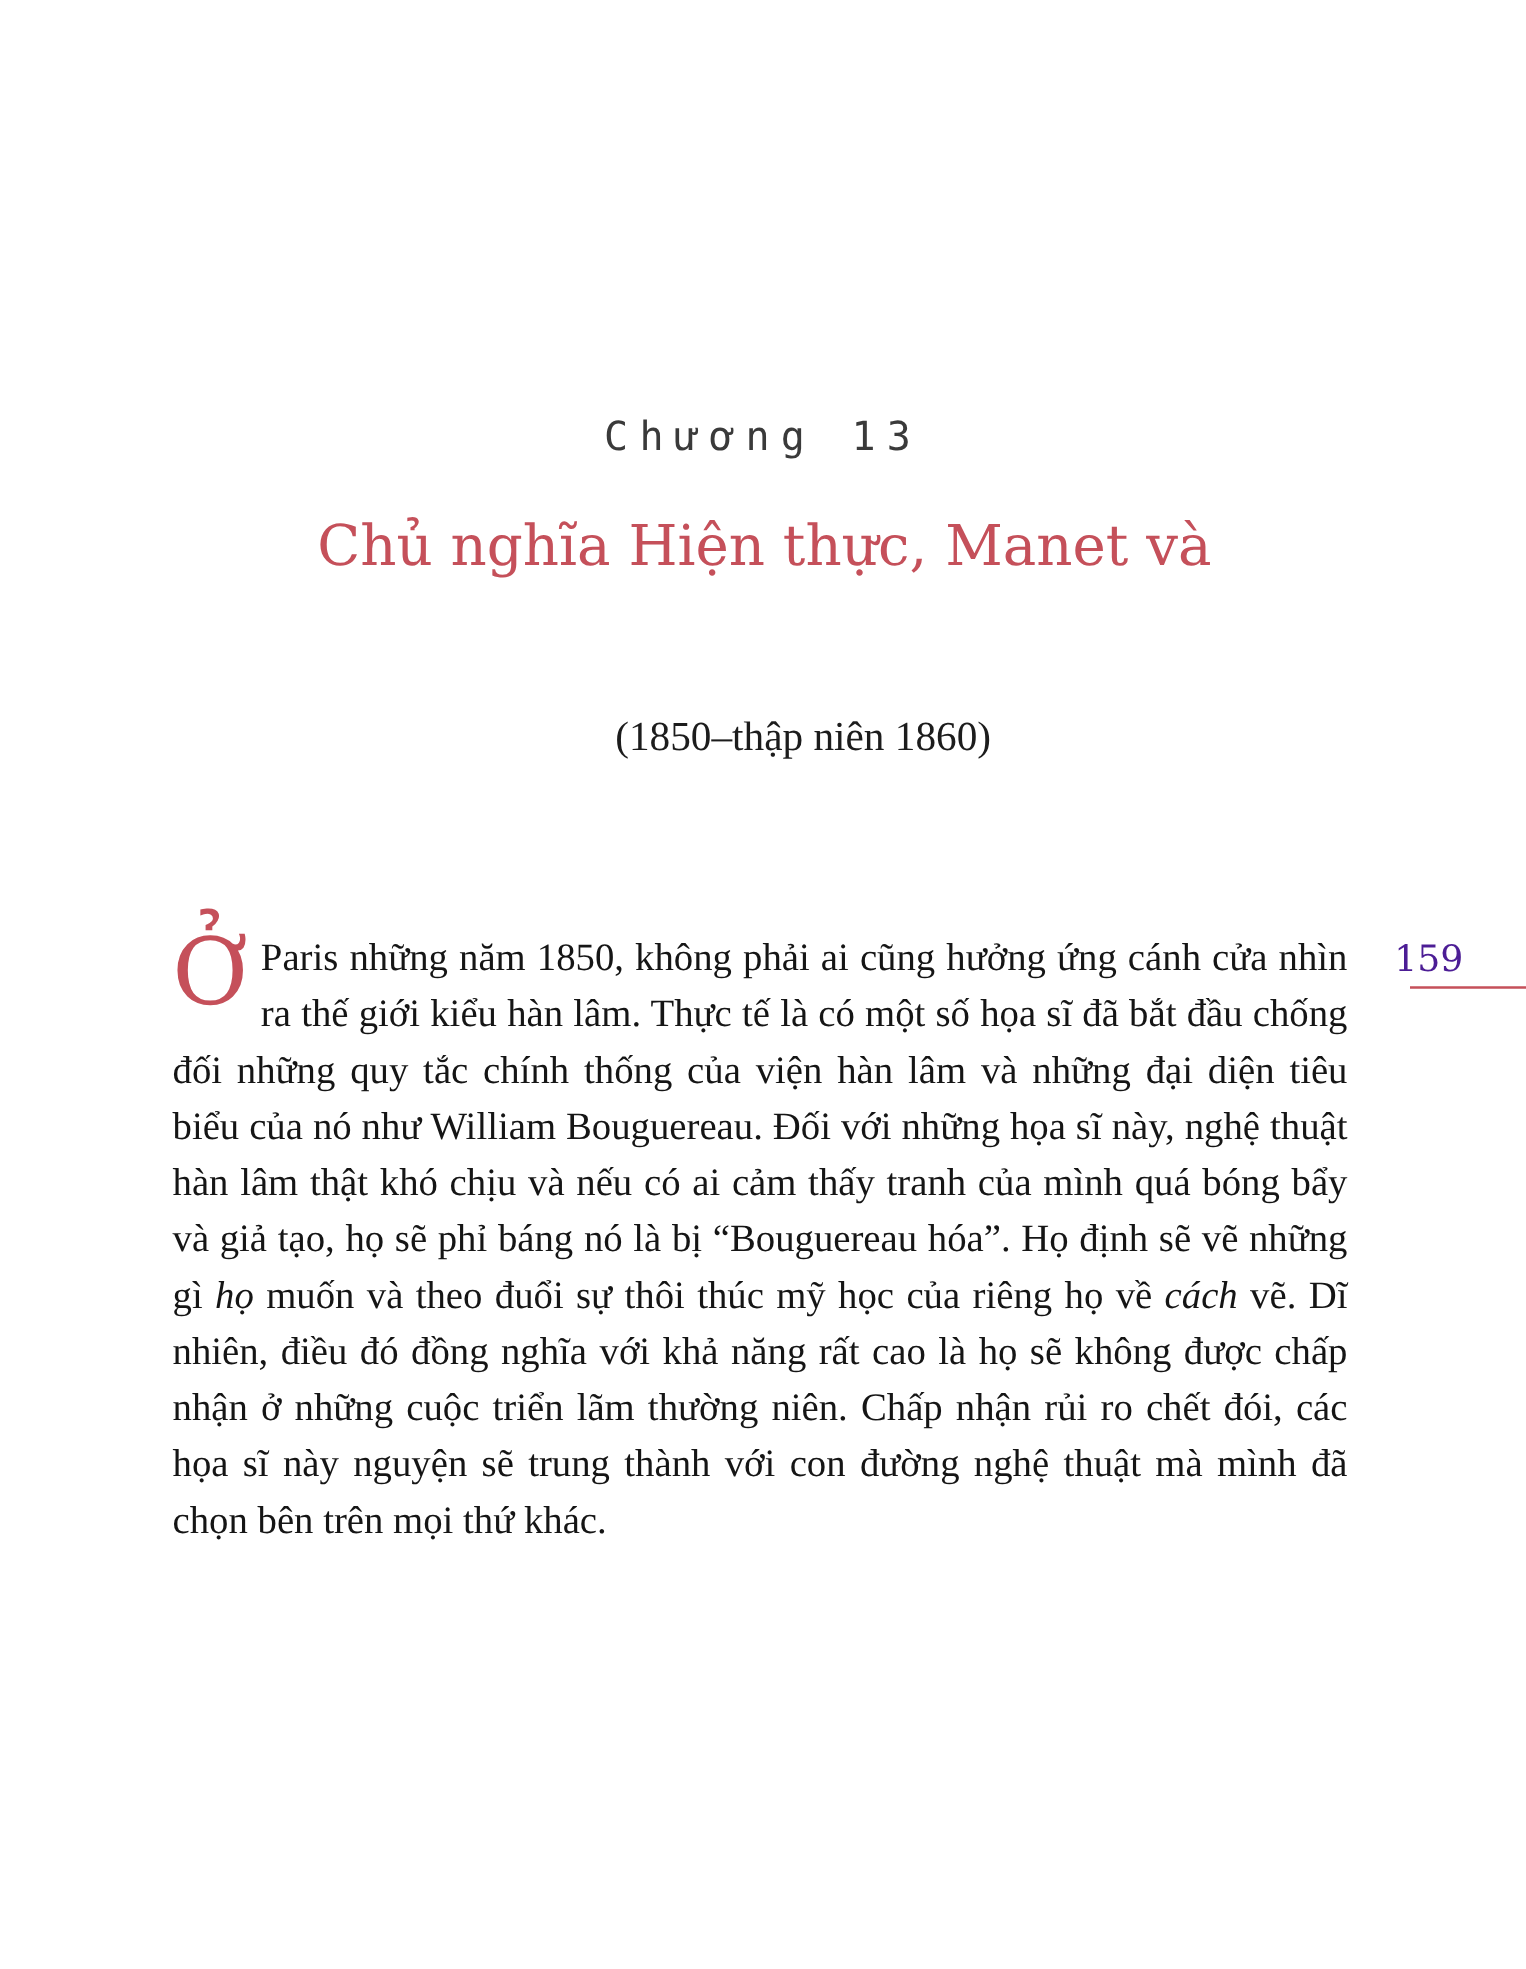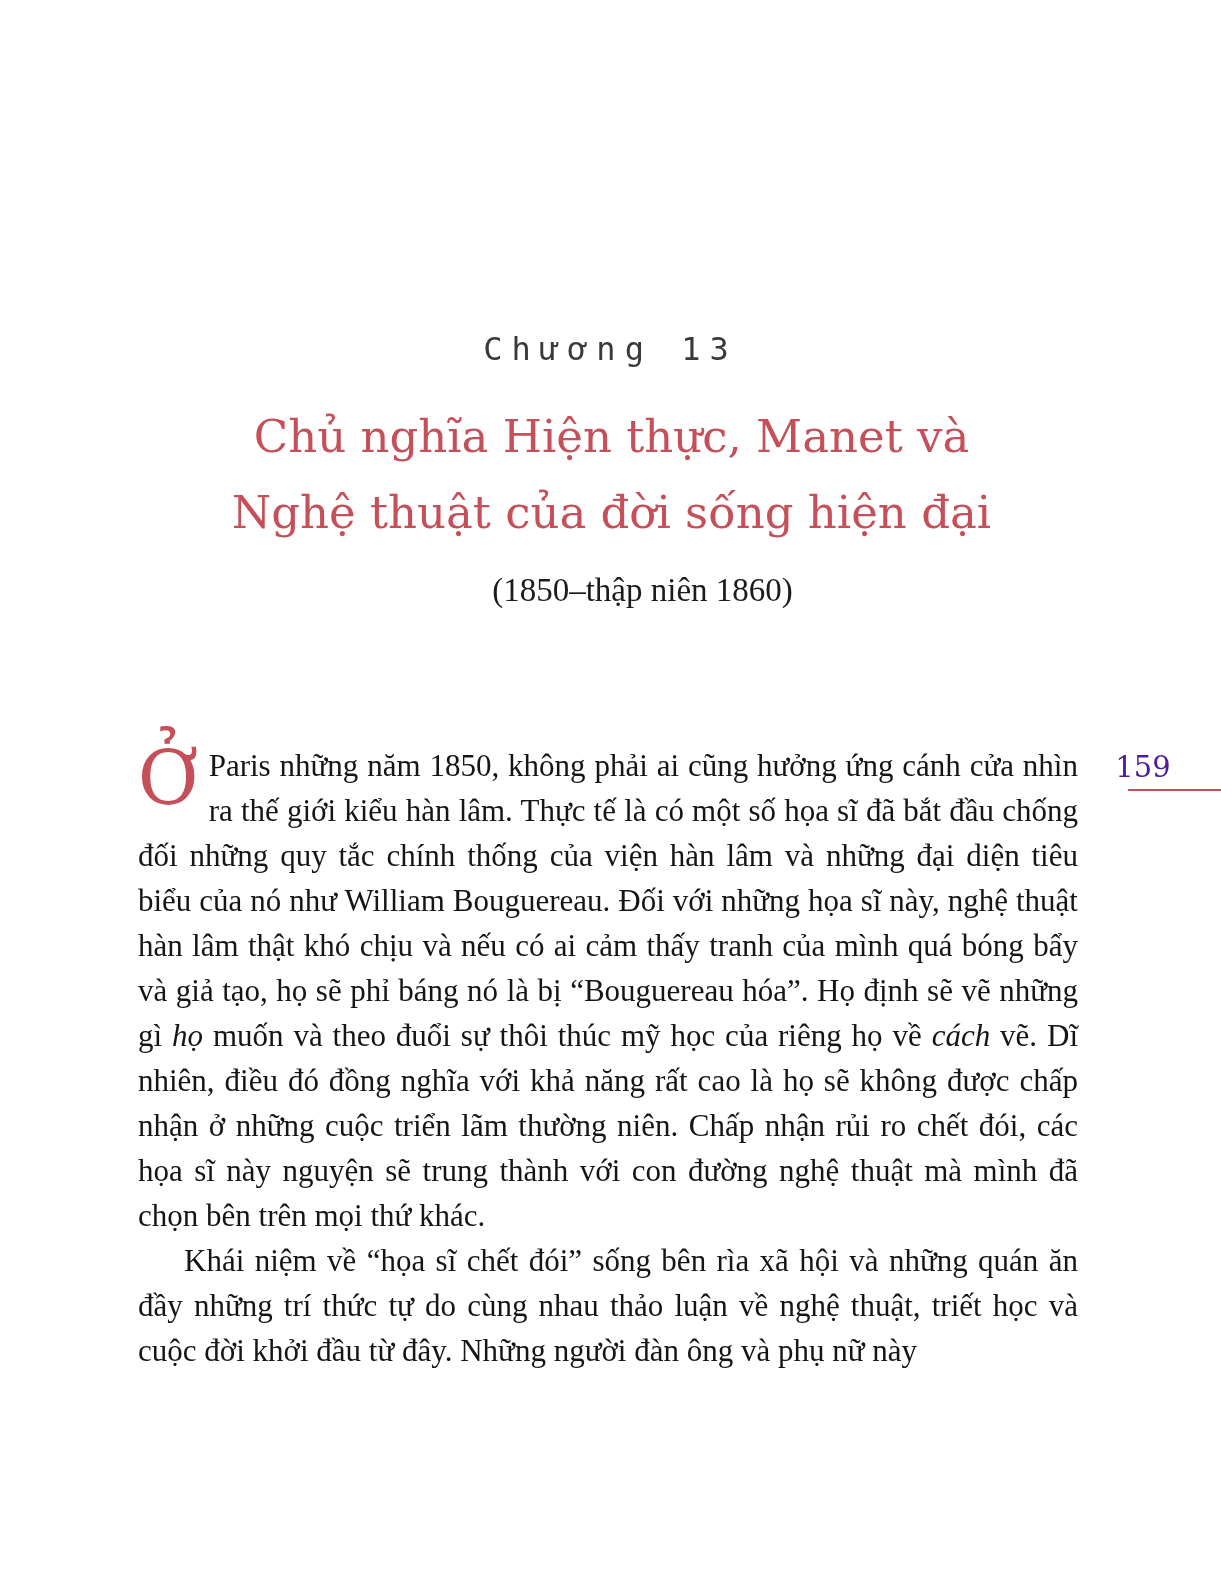--- a/index.html
+++ b/index.html
@@ -107,7 +107,6 @@
 
   <h1 class="chapter-title">
     <span>Chủ nghĩa Hiện thực, Manet và</span><br>
-    <span>Nghệ thuật của đời sống hiện đại</span>
   </h1>
 
   <div class="chapter-subtitle">(1850–thập niên 1860)</div>

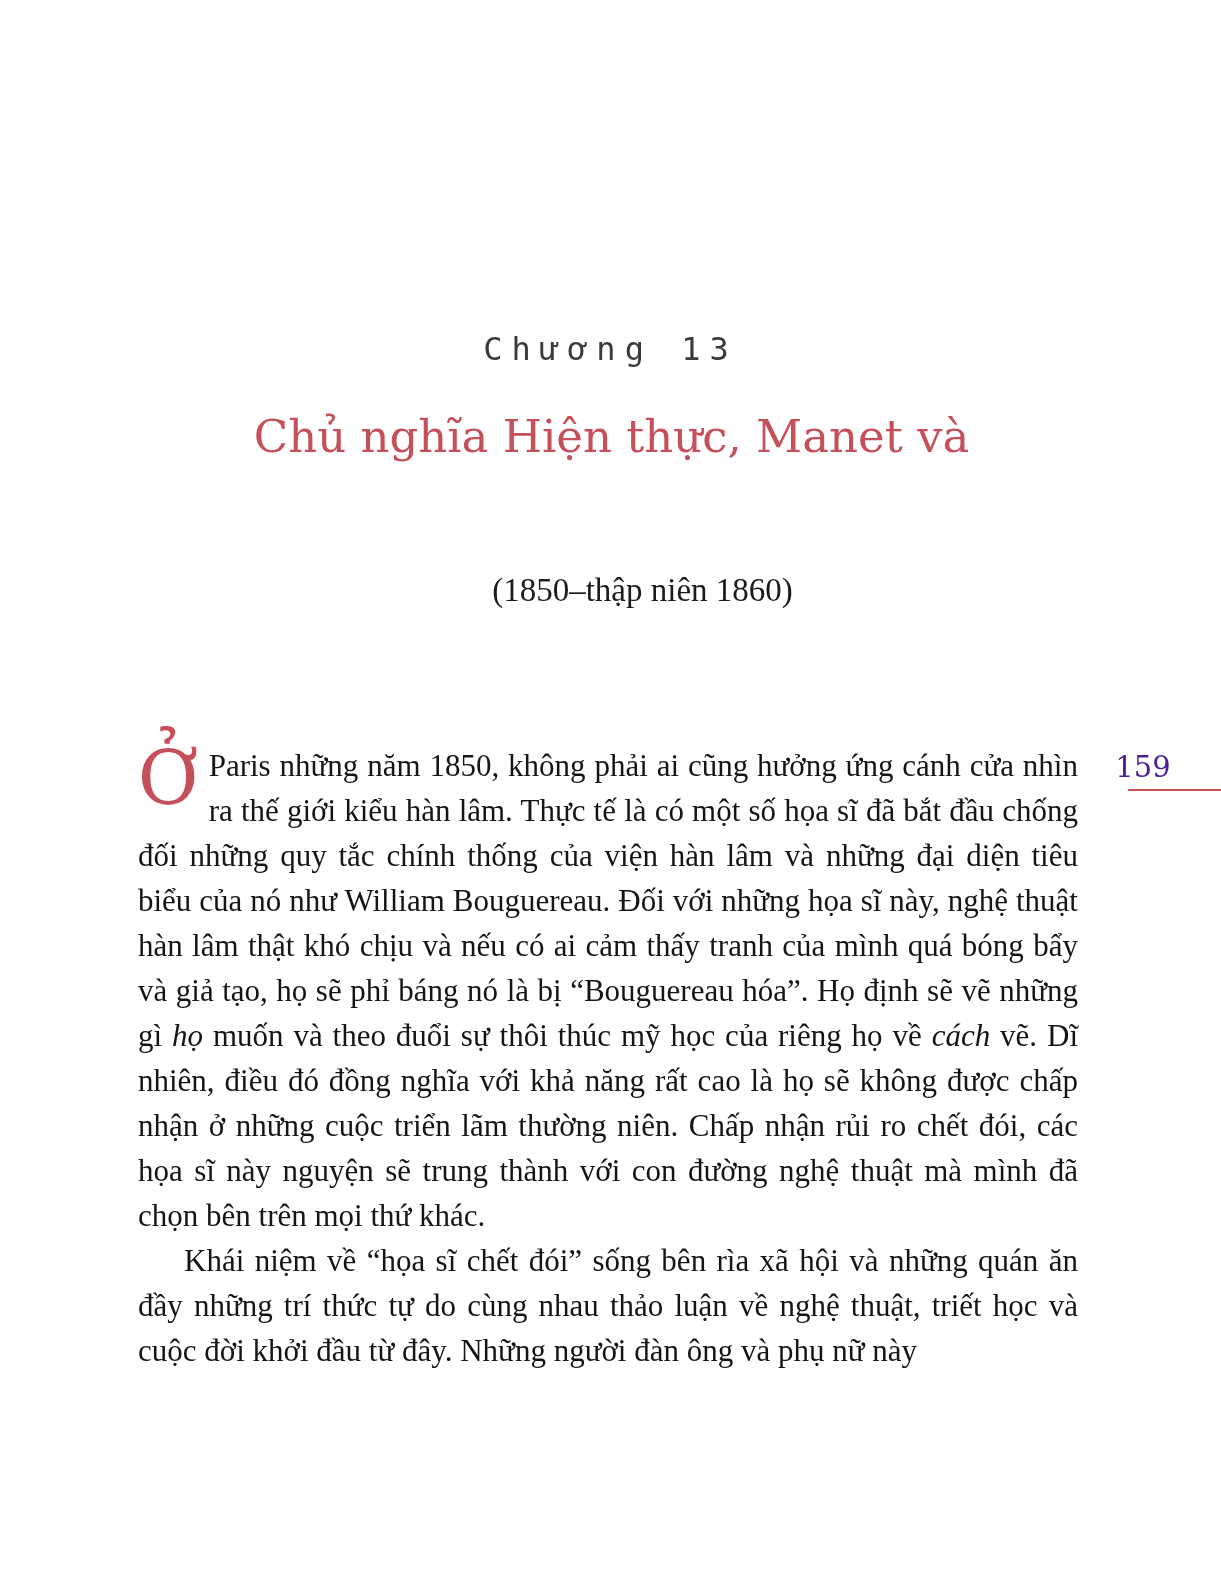--- a/index.html
+++ b/index.html
@@ -118,7 +118,6 @@
     <p>
       <span class="dropcap">Ở</span><span>Paris những năm 1850, không phải ai cũng hưởng ứng cánh cửa nhìn ra thế giới kiểu hàn lâm. Thực tế là có một số họa sĩ đã bắt đầu chống đối những quy tắc chính thống của viện hàn lâm và những đại diện tiêu biểu của nó như William Bouguereau. Đối với những họa sĩ này, nghệ thuật hàn lâm thật khó chịu và nếu có ai cảm thấy tranh của mình quá bóng bẩy và giả tạo, họ sẽ phỉ báng nó là bị “Bouguereau hóa”. Họ định sẽ vẽ những gì </span><span class="ital">họ</span><span> muốn và theo đuổi sự thôi thúc mỹ học của riêng họ về </span><span class="ital">cách</span><span> vẽ. Dĩ nhiên, điều đó đồng nghĩa với khả năng rất cao là họ sẽ không được chấp nhận ở những cuộc triển lãm thường niên. Chấp nhận rủi ro chết đói, các họa sĩ này nguyện sẽ trung thành với con đường nghệ thuật mà mình đã chọn bên trên mọi thứ khác.</span>
     </p>
-    <p class="para-indented">Khái niệm về “họa sĩ chết đói” sống bên rìa xã hội và những quán ăn đầy những trí thức tự do cùng nhau thảo luận về nghệ thuật, triết học và cuộc đời khởi đầu từ đây. Những người đàn ông và phụ nữ này</p>
   </div>
 
 </div>

